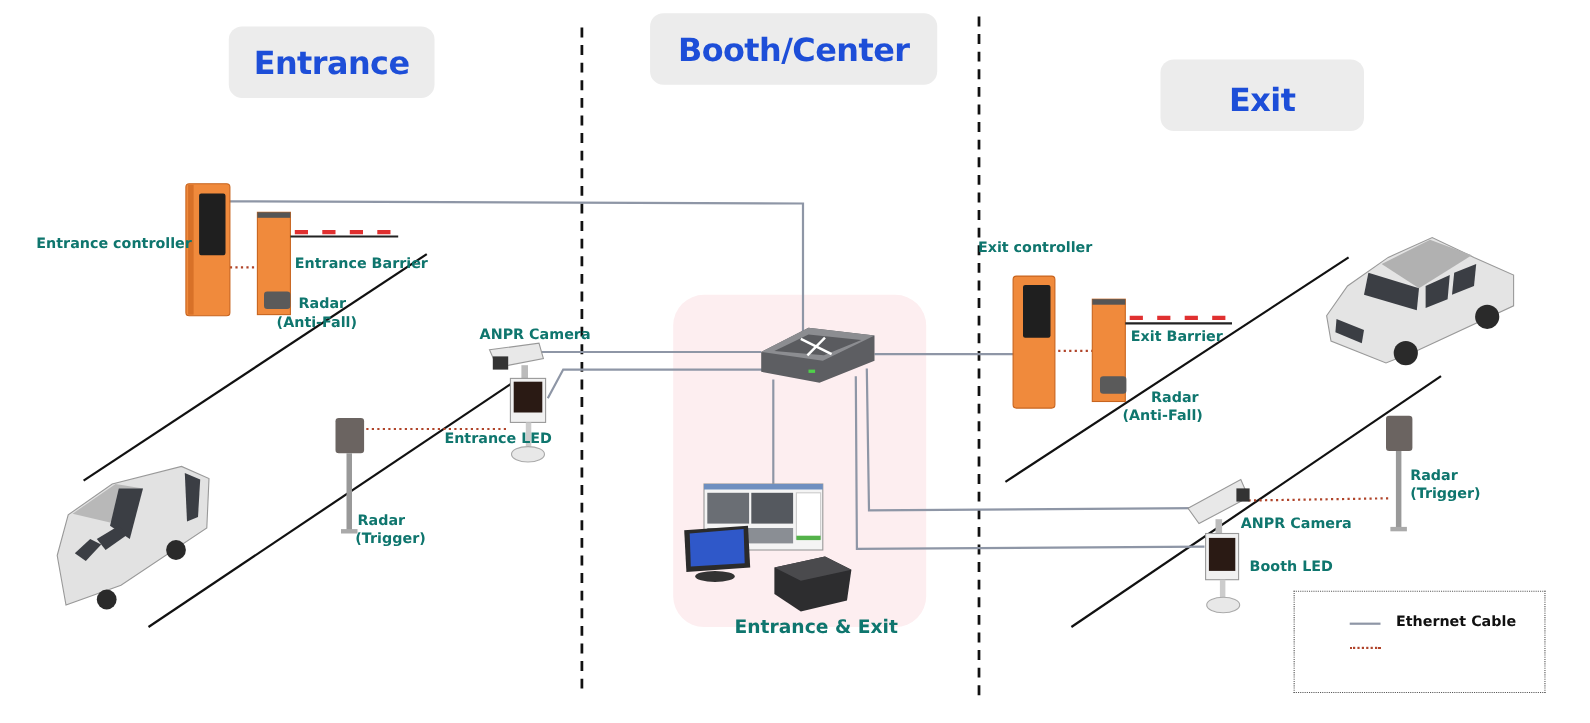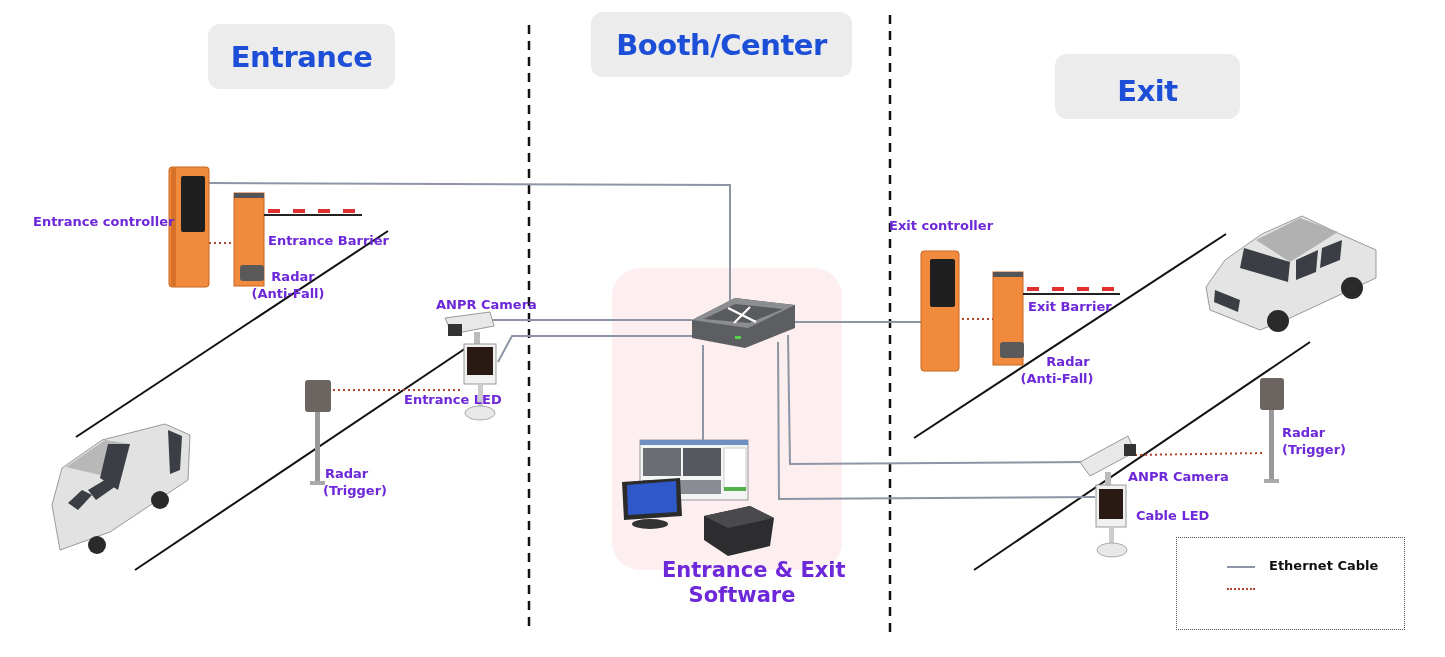--- a/index.html
+++ b/index.html
@@ -6,7 +6,7 @@
   body{width:1445px;height:657px;position:relative;overflow:hidden;font-family:"Liberation Sans","DejaVu Sans",sans-serif;}
   #diagram{position:absolute;left:0;top:0;}
   .zone-title{position:absolute;background:#ececec;border-radius:12px;display:flex;align-items:center;justify-content:center;font-weight:700;font-size:29px;color:#1d4ed8;font-family:"DejaVu Sans","Liberation Sans",sans-serif;letter-spacing:-0.5px;}
-  .lbl{position:absolute;font-weight:700;color:#6d28d9;font-size:13px;font-family:"DejaVu Sans","Liberation Sans",sans-serif;line-height:17px;white-space:nowrap;}
+  .lbl{position:absolute;font-weight:700;color:#0f766e;font-size:13px;font-family:"DejaVu Sans","Liberation Sans",sans-serif;line-height:17px;white-space:nowrap;}
   .lbl.center{text-align:center;}
   .lbl.big{font-size:21px;line-height:25px;}
   .legend{position:absolute;left:1176px;top:537px;width:227px;height:91px;border:1px dotted #555;background:#fff;}

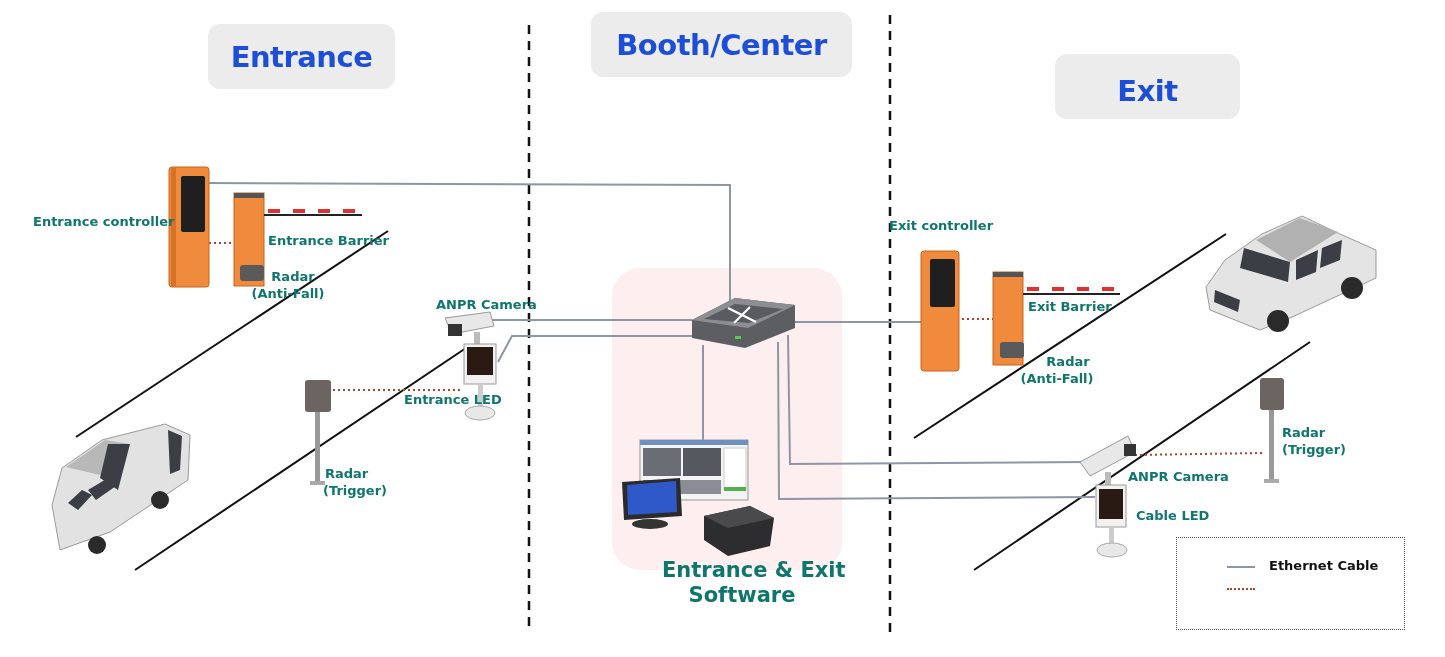--- a/index.html
+++ b/index.html
@@ -188,7 +188,7 @@
   <div>(Anti-Fall)</div>
 </div>
 <div class="lbl" style="left:1128px;top:468px;">ANPR Camera</div>
-<div class="lbl" style="left:1136px;top:507px;">Cable LED</div>
+<div class="lbl" style="left:1136px;top:507px;">Booth LED</div>
 <div class="lbl" style="left:1282px;top:424px;">
   <div>Radar</div>
   <div>(Trigger)</div>

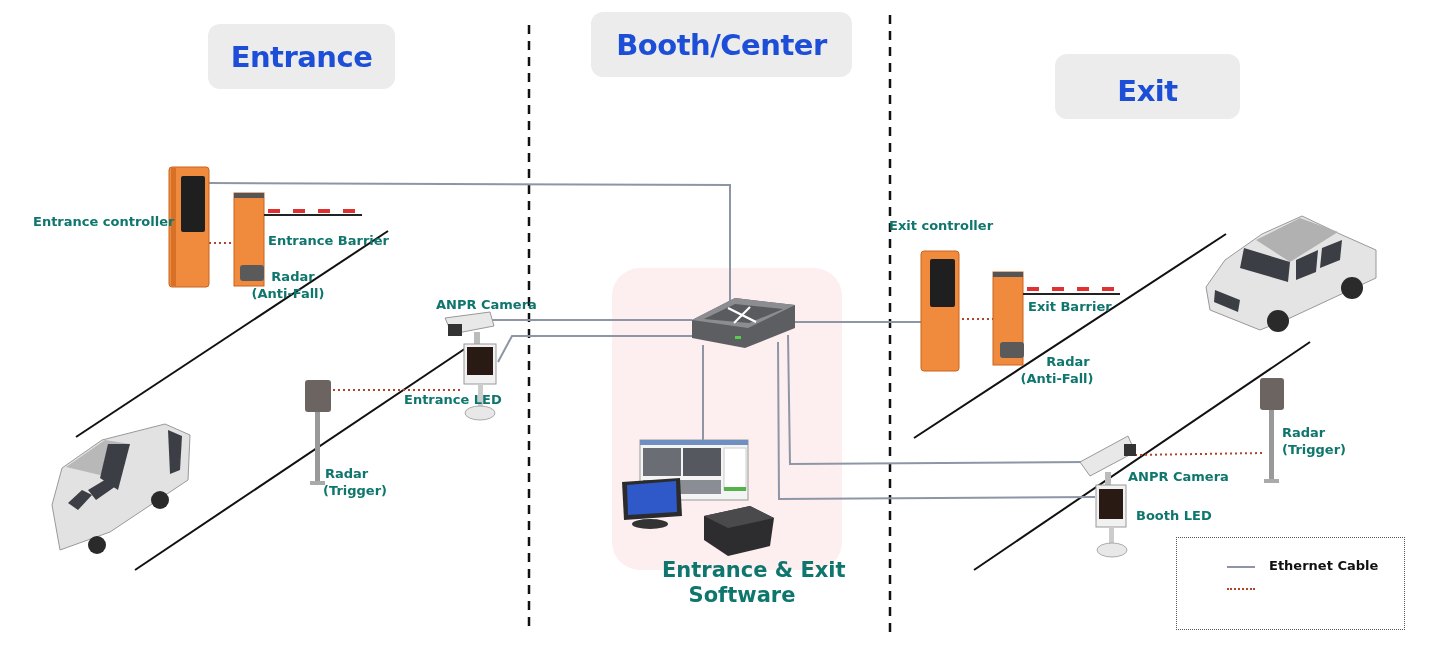--- a/index.html
+++ b/index.html
@@ -8,7 +8,7 @@
   .zone-title{position:absolute;background:#ececec;border-radius:12px;display:flex;align-items:center;justify-content:center;font-weight:700;font-size:29px;color:#1d4ed8;font-family:"DejaVu Sans","Liberation Sans",sans-serif;letter-spacing:-0.5px;}
   .lbl{position:absolute;font-weight:700;color:#0f766e;font-size:13px;font-family:"DejaVu Sans","Liberation Sans",sans-serif;line-height:17px;white-space:nowrap;}
   .lbl.center{text-align:center;}
-  .lbl.big{font-size:21px;line-height:25px;}
+  .lbl.big{font-size:17px;line-height:25px;}
   .legend{position:absolute;left:1176px;top:537px;width:227px;height:91px;border:1px dotted #555;background:#fff;}
   .legend .sw{position:absolute;left:50px;width:28px;height:0;}
   .legend .t{position:absolute;left:92px;font-weight:700;font-size:13px;font-family:"DejaVu Sans","Liberation Sans",sans-serif;color:#111;line-height:17px;}

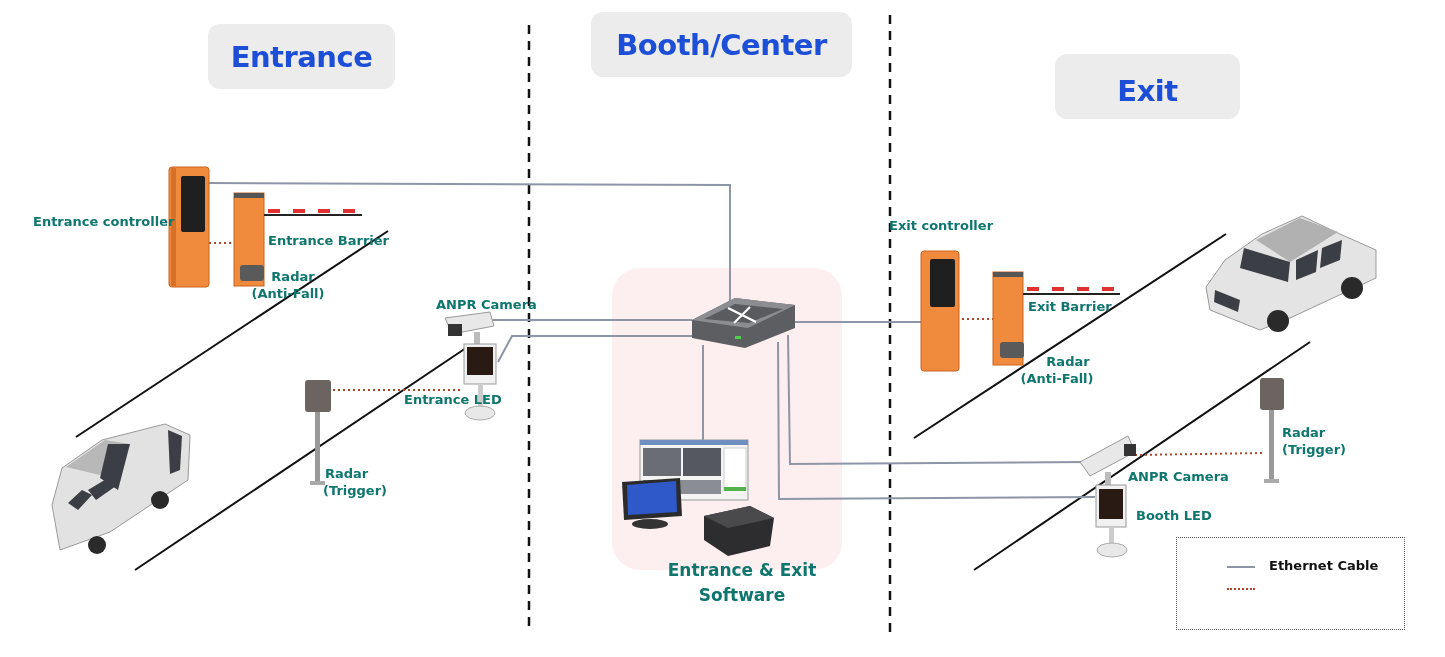--- a/index.html
+++ b/index.html
@@ -178,7 +178,6 @@
 
 <div class="lbl center big" style="left:662px;top:558px;width:160px;">
   <div>Entrance &amp; Exit</div>
-  <div>Software</div>
 </div>
 
 <div class="lbl" style="left:889px;top:217px;">Exit controller</div>

